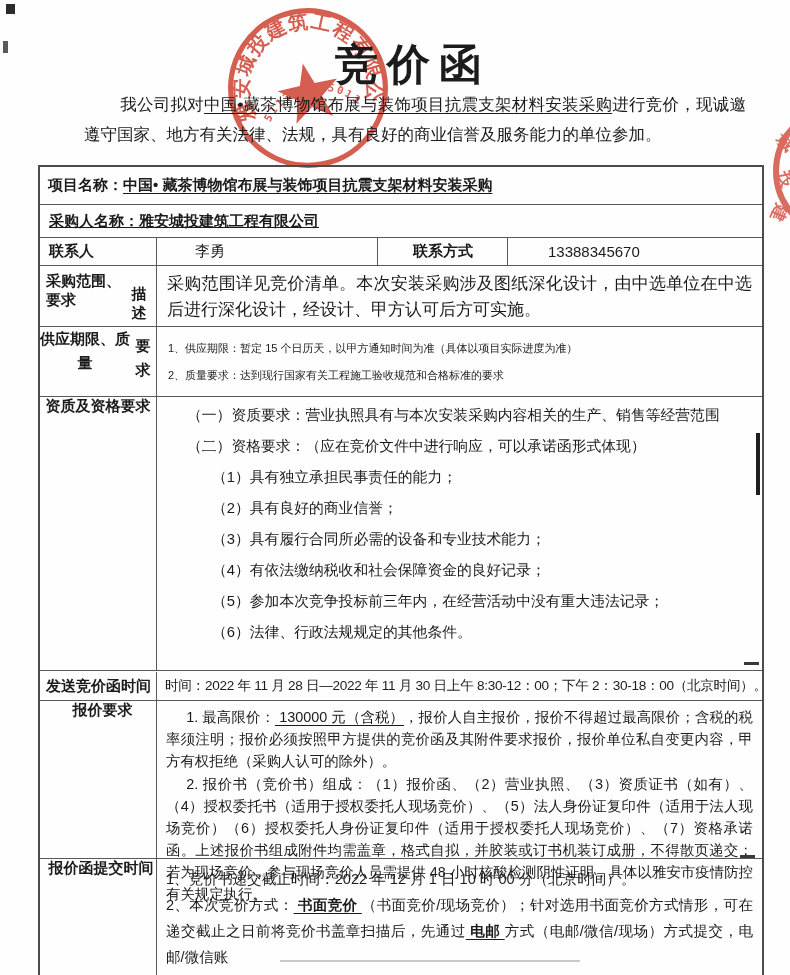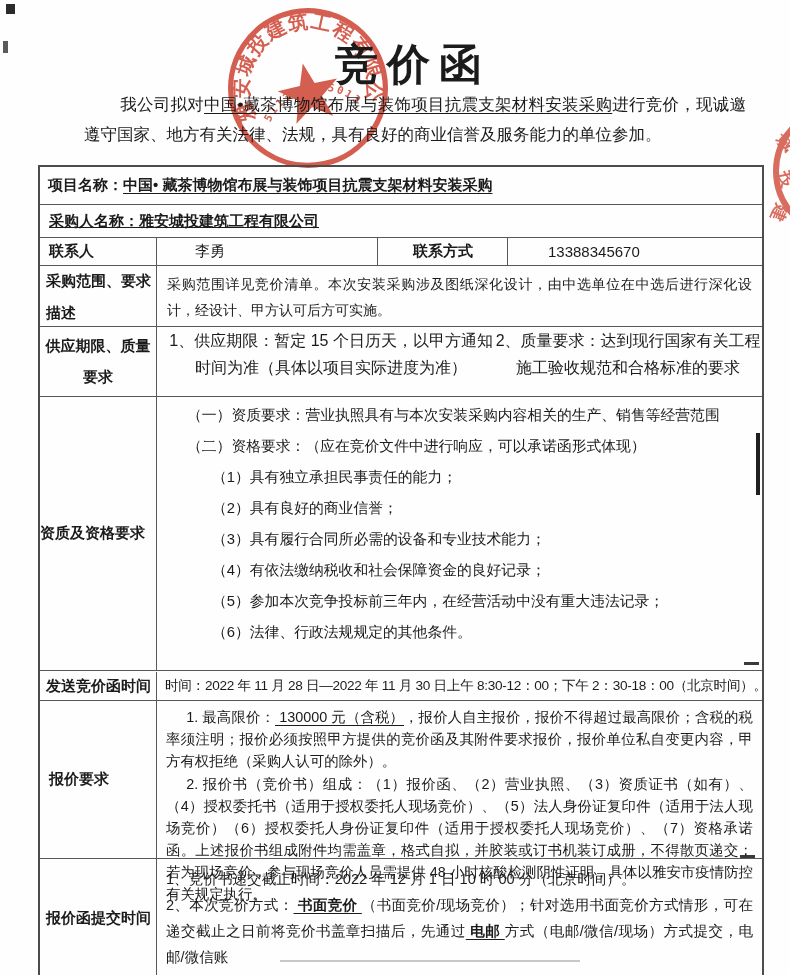--- a/index.html
+++ b/index.html
@@ -43,7 +43,7 @@
   .cell { box-sizing:border-box; }
   .lbl {
     width:117px; flex:0 0 117px; border-right:1.6px solid #585858;
-    font-weight:bold; display:flex; flex-direction:column; justify-content:center;
+    font-weight:bold; display:flex; flex-direction:row; justify-content:center;
   }
   .content { flex:1 1 auto; min-width:0; }
 

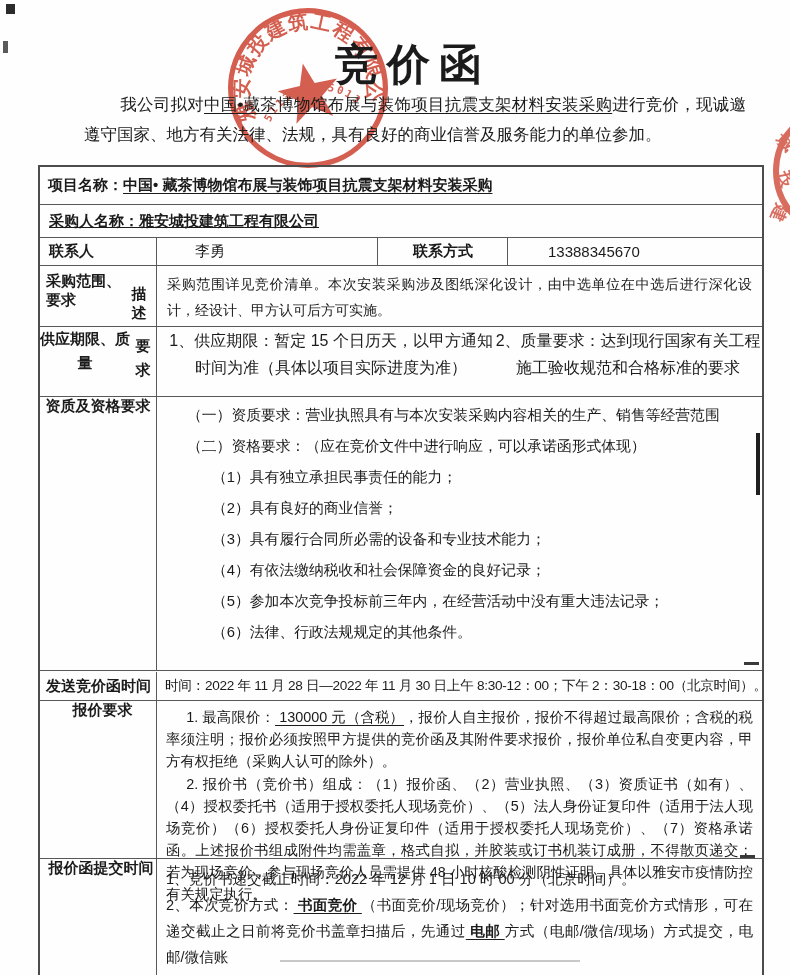--- a/index.html
+++ b/index.html
@@ -62,7 +62,7 @@
   .r4 { height:61px; }
   .r4 .lbl { justify-content:flex-start; padding:6px 0 0 6px; }
   .r4 .lbl .l2 { margin-top:13px; }
-  .r4 .content { padding:5px 10px 0 10px; line-height:26px; font-size:14px; text-align:justify; }
+  .r4 .content { padding:5px 10px 0 10px; line-height:26px; font-size:17px; text-align:justify; }
 
   .r5 { height:70px; }
   .r5 .lbl { text-align:center; line-height:24px; }

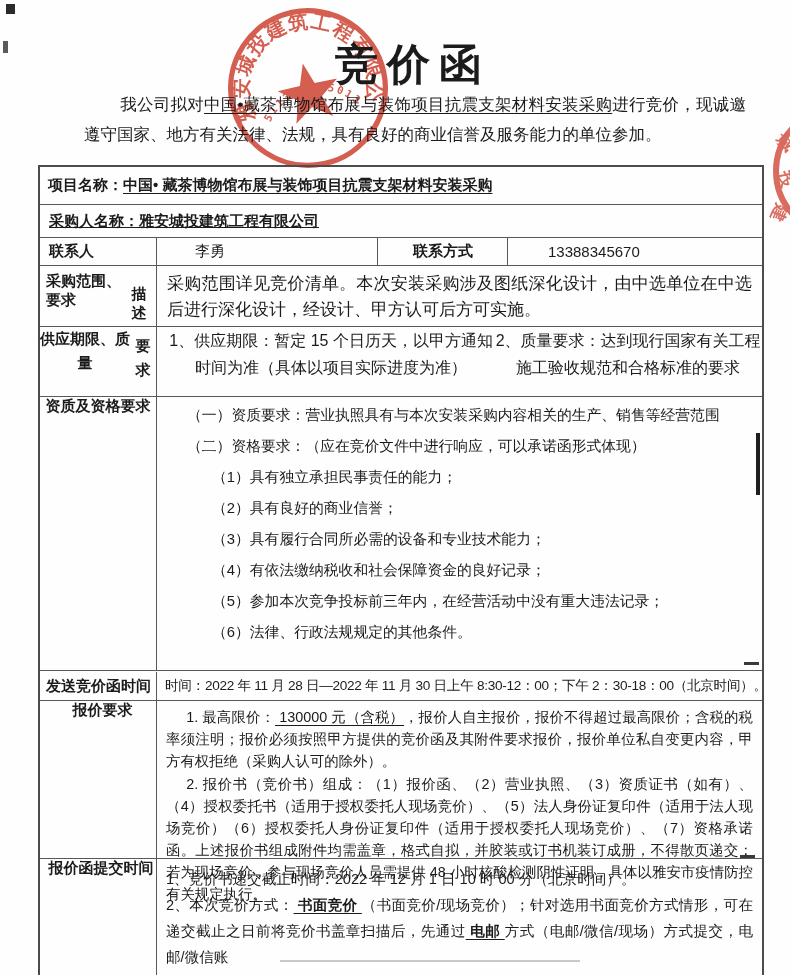--- a/index.html
+++ b/index.html
@@ -67,7 +67,7 @@
   .r5 { height:70px; }
   .r5 .lbl { text-align:center; line-height:24px; }
   .r5 .lbl .l2 { margin-top:7px; }
-  .r5 .content { display:flex; flex-direction:row; justify-content:center; padding-left:11px; line-height:27px; font-size:16px;text-align:center; }
+  .r5 .content { display:flex; flex-direction:column; justify-content:center; padding-left:11px; line-height:27px; font-size:11px; }
 
   .r6 { height:274px; }
   .r6 .lbl { }

